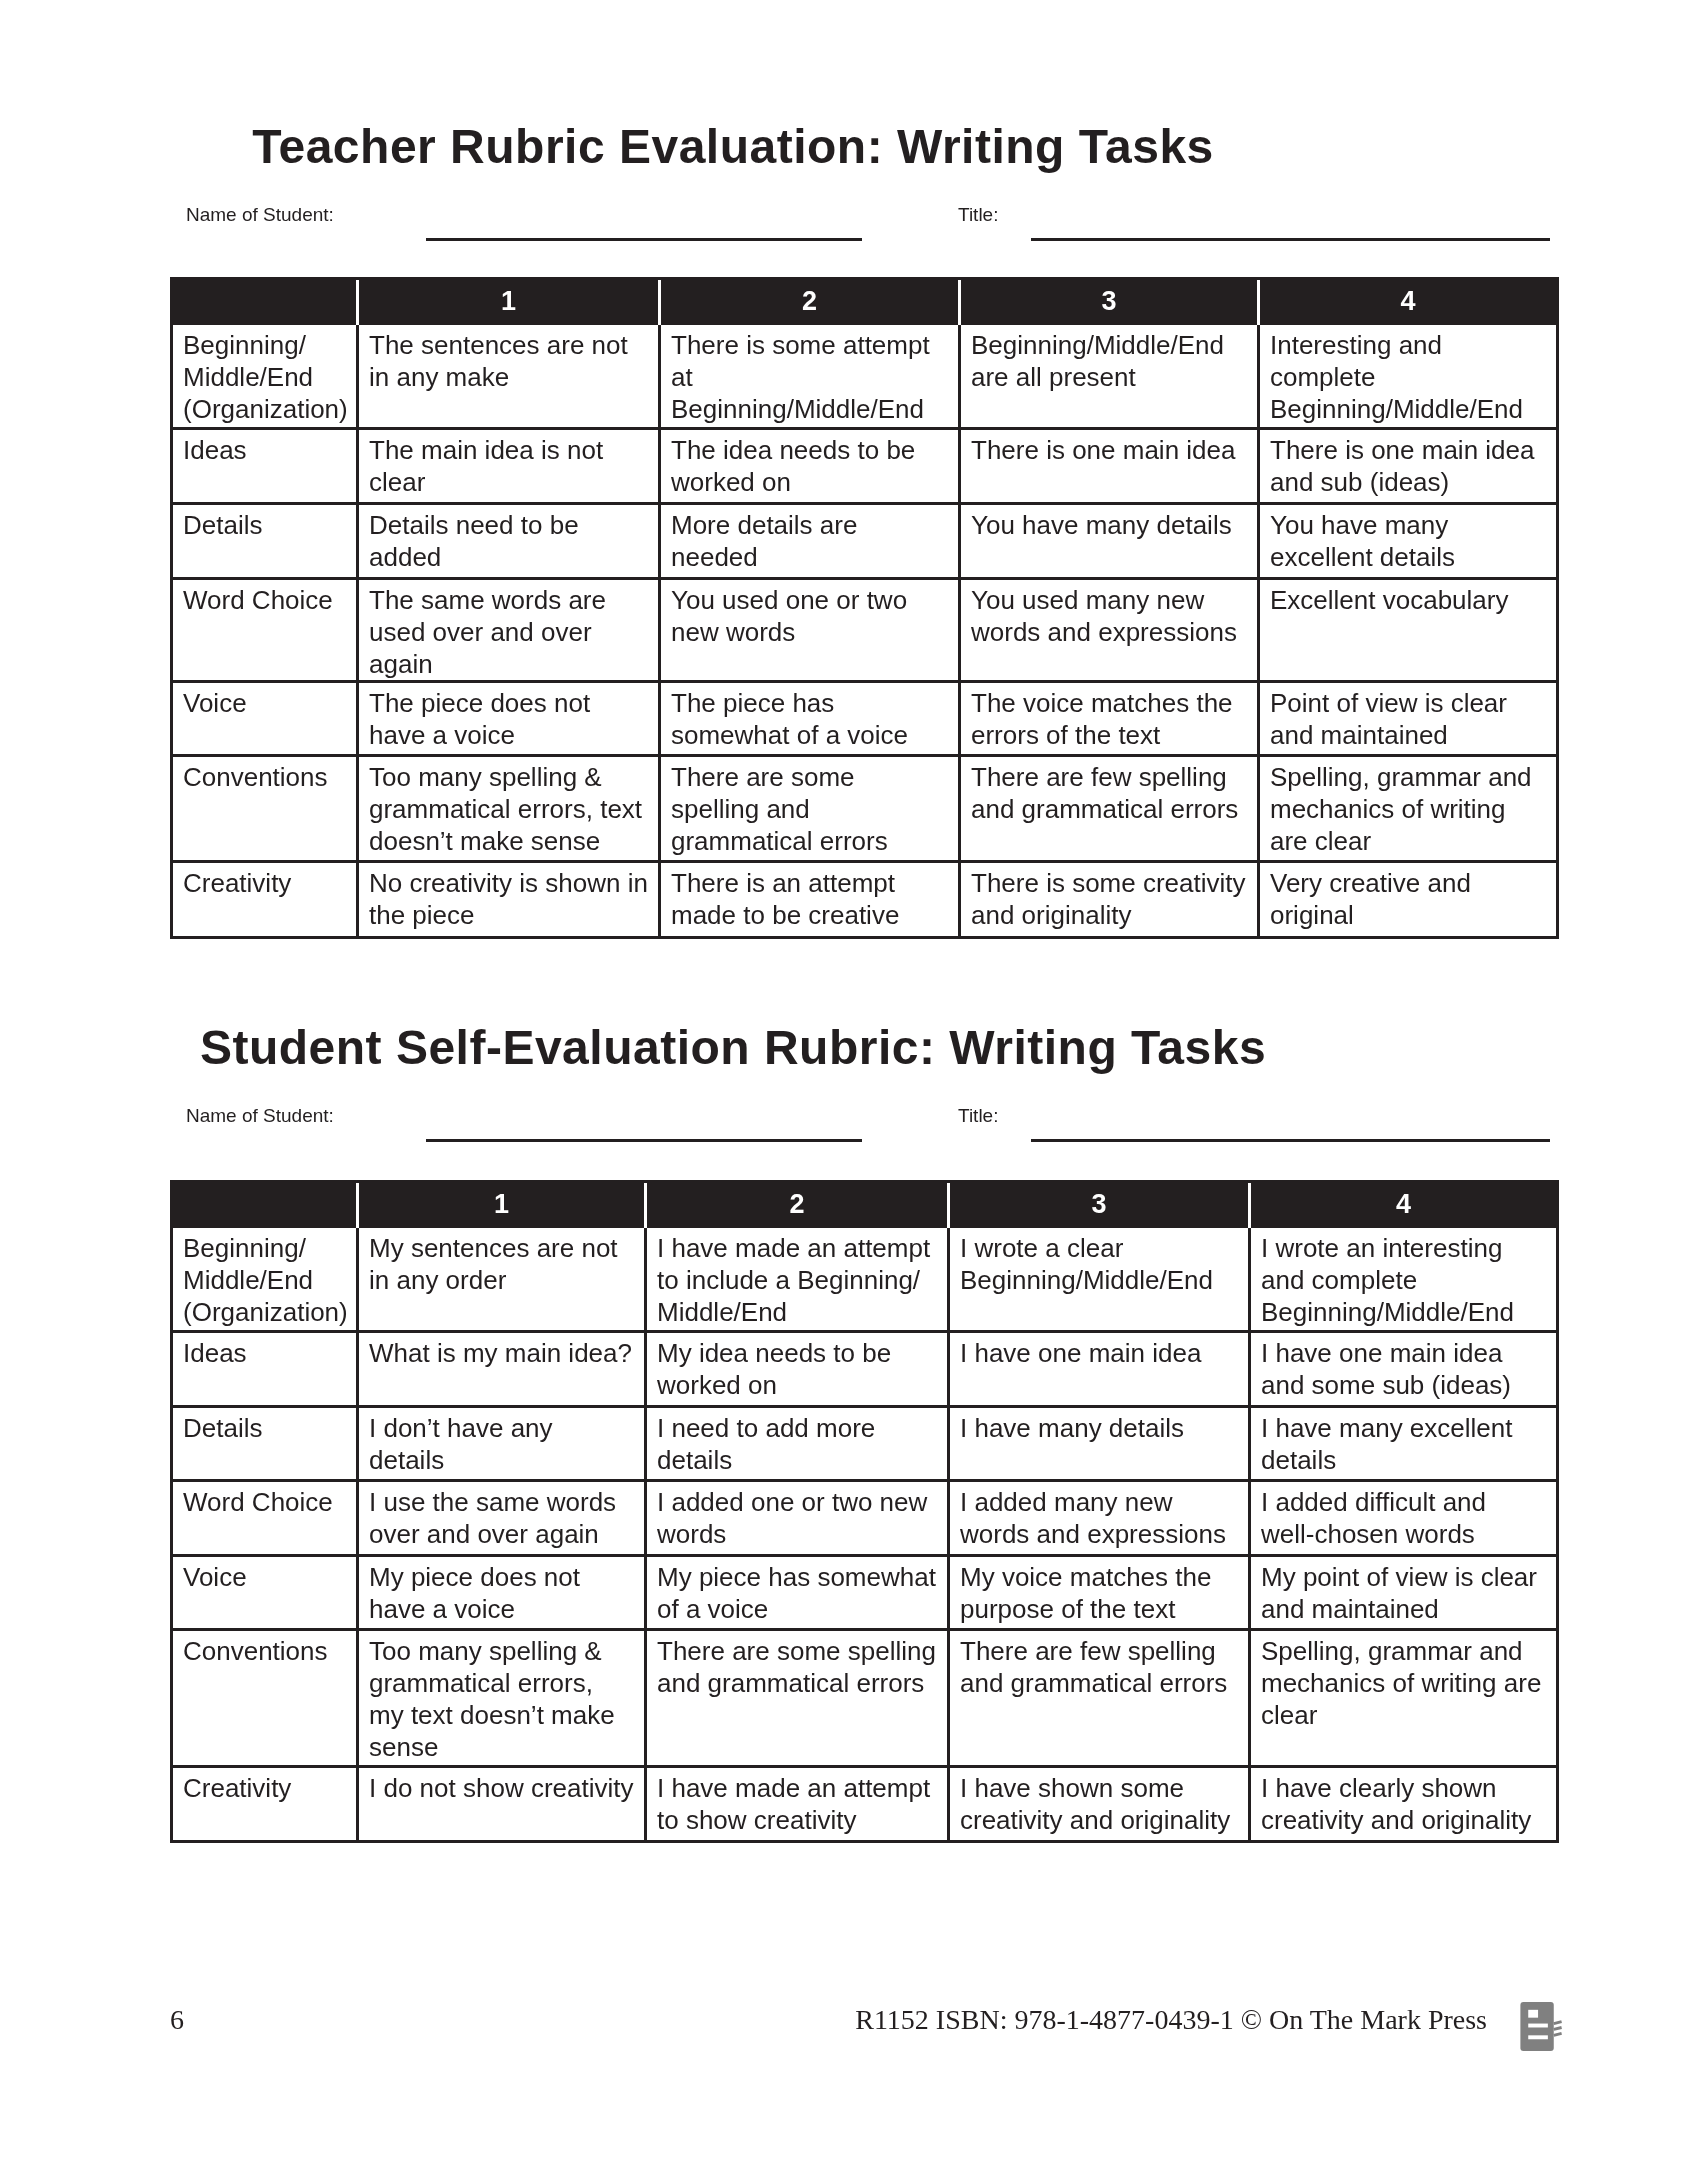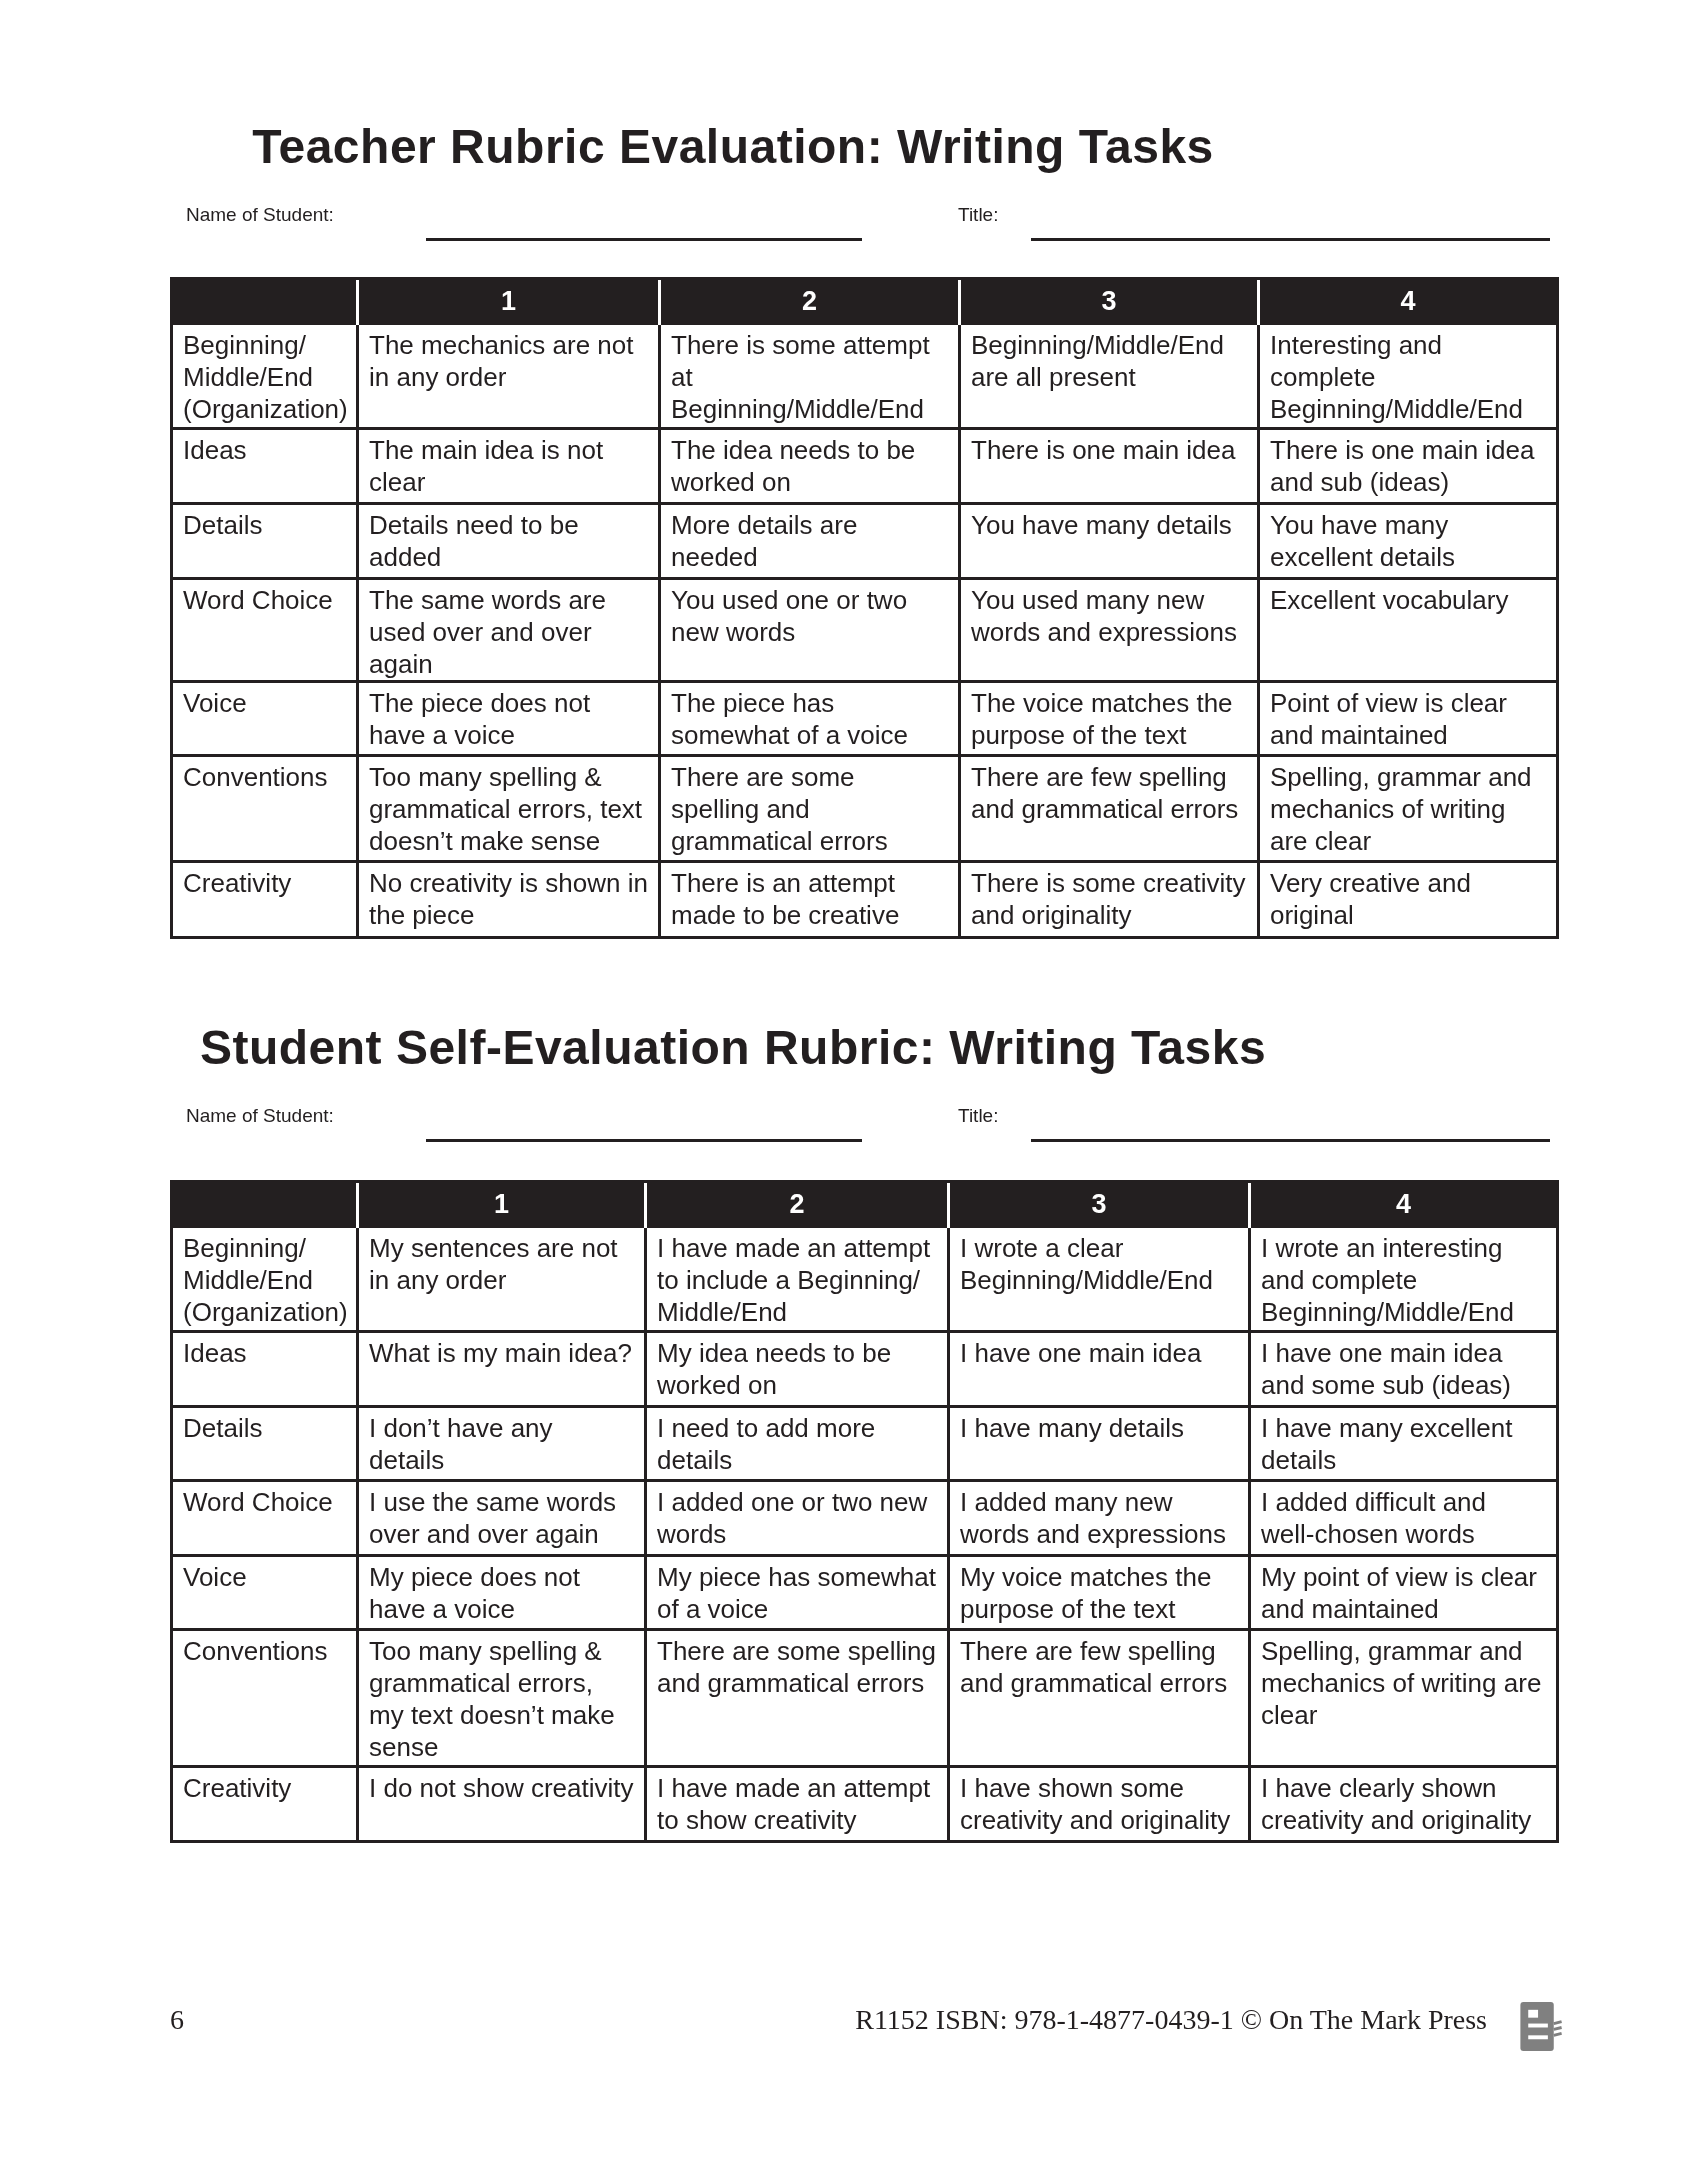--- a/index.html
+++ b/index.html
@@ -48,7 +48,7 @@
   <tbody>
     <tr style="height:105px">
       <td>Beginning/ Middle/End (Organization)</td>
-      <td>The mechanics are not in any order</td>
+      <td>The sentences are not in any make</td>
       <td>There is some attempt at Beginning/Middle/End</td>
       <td>Beginning/Middle/End are all present</td>
       <td>Interesting and complete Beginning/Middle/End</td>

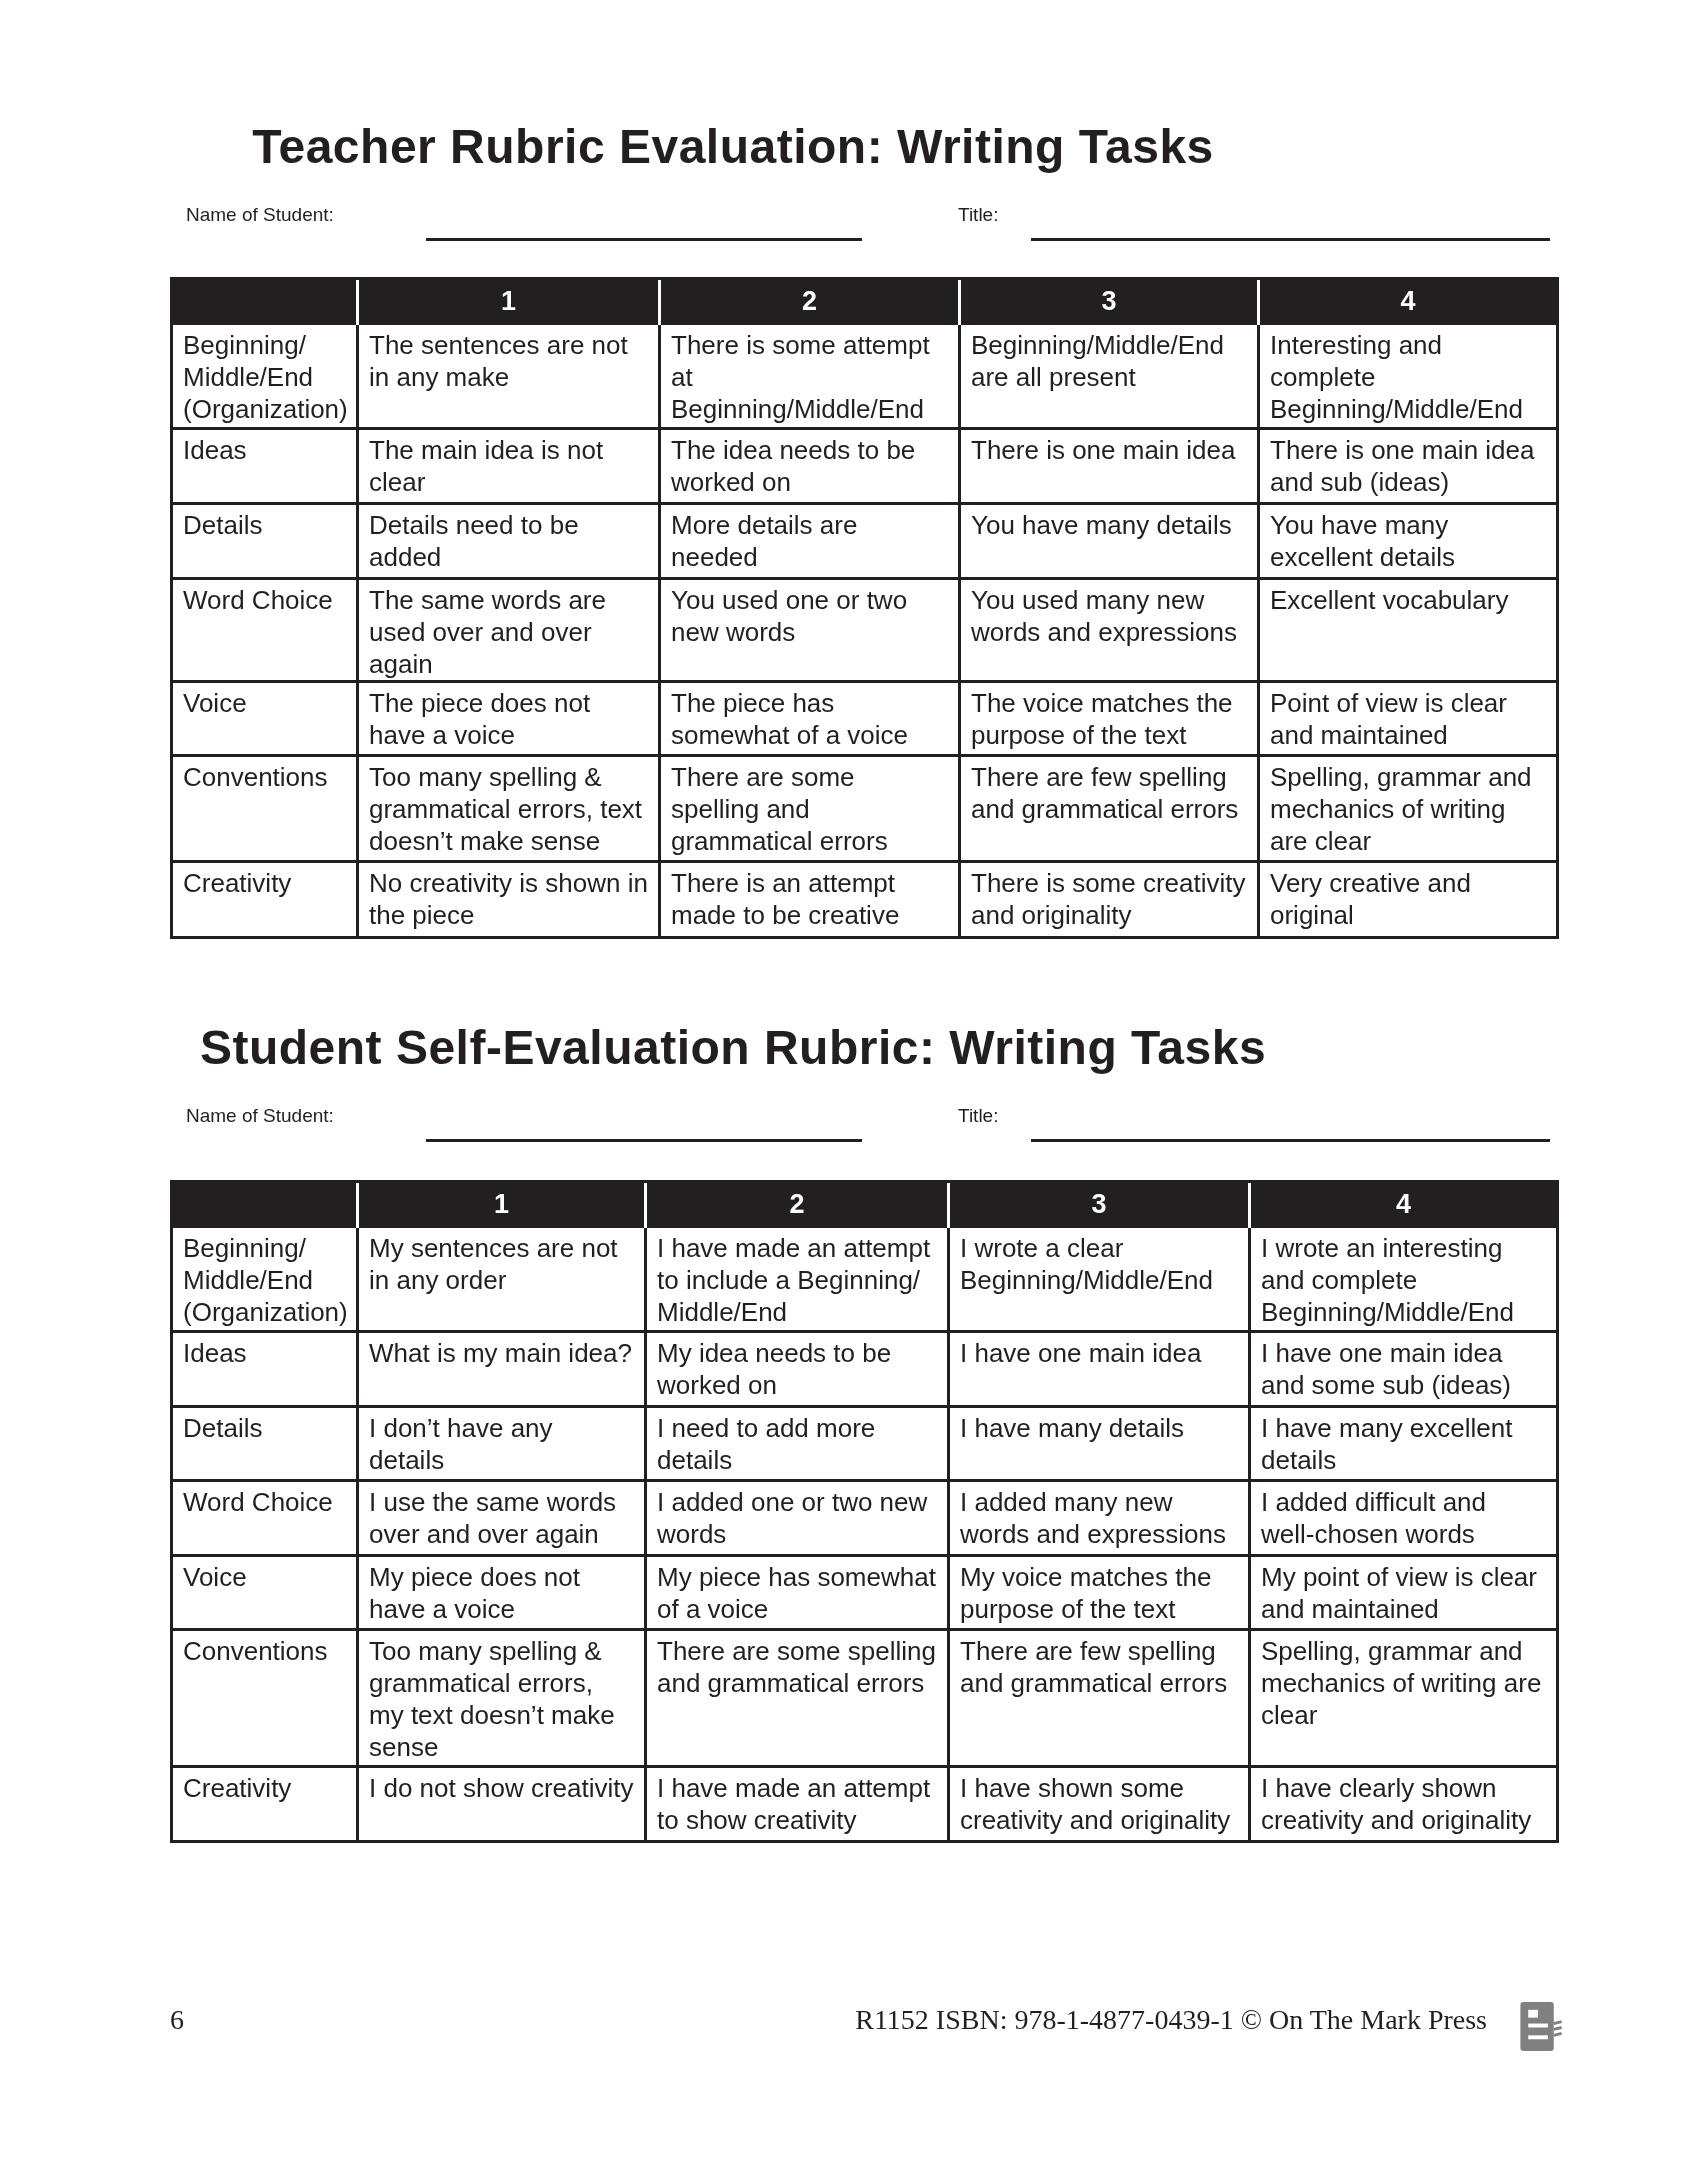--- a/index.html
+++ b/index.html
@@ -78,7 +78,7 @@
       <td>Voice</td>
       <td>The piece does not have a voice</td>
       <td>The piece has somewhat of a voice</td>
-      <td>The voice matches the purpose of the text</td>
+      <td>The voice matches the errors of the text</td>
       <td>Point of view is clear and maintained</td>
     </tr>
     <tr style="height:106px">

